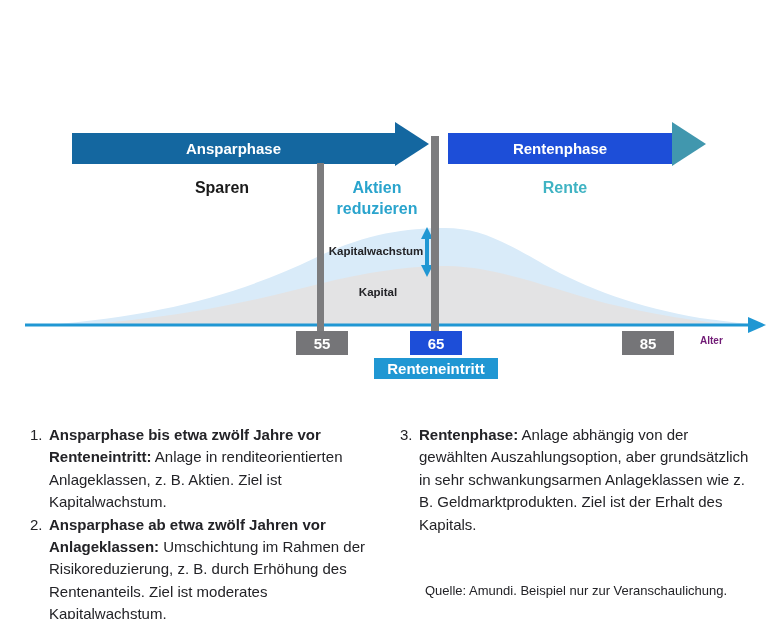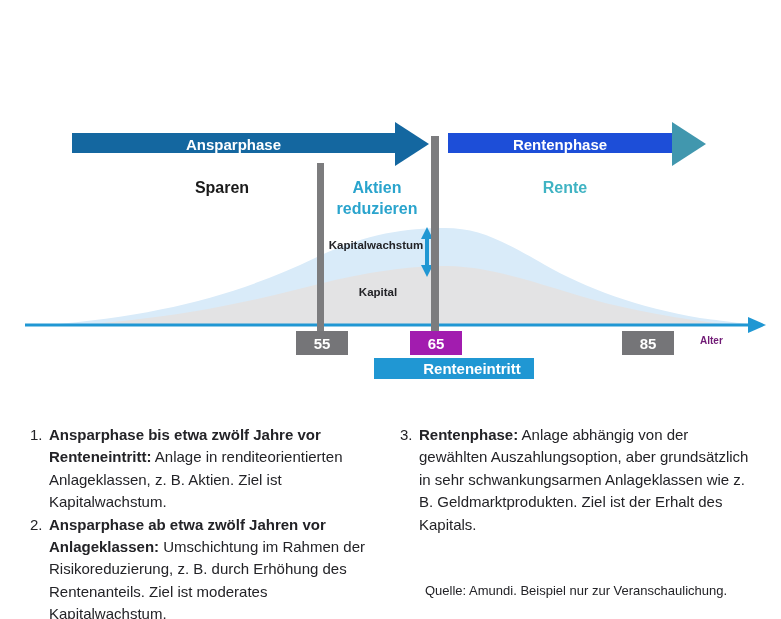--- a/index.html
+++ b/index.html
@@ -17,7 +17,7 @@
 
   
   .arrow-body {
-    height:20px; display:flex; align-items:flex-end; justify-content:center;
+    height:31px; display:flex; align-items:center; justify-content:center;
     color:#ffffff; font-size:15px; font-weight:bold;
   }
   .arrow-head {

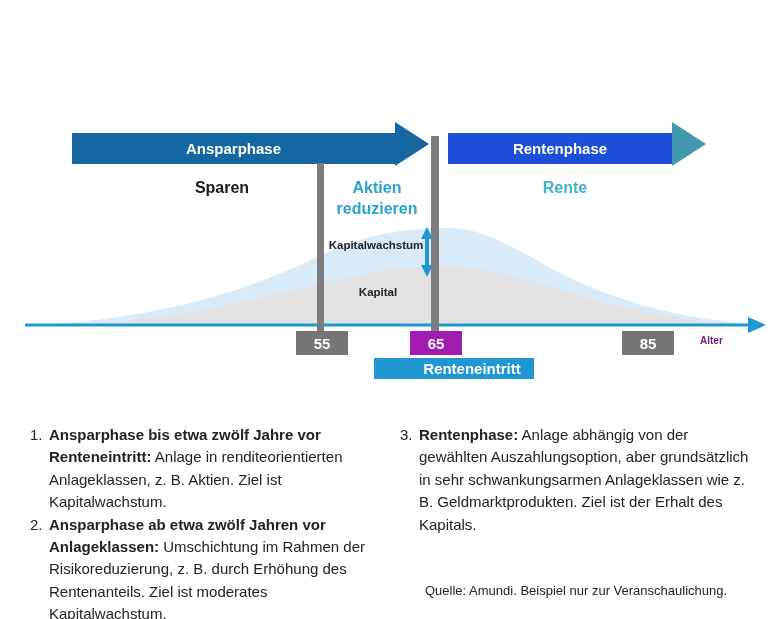--- a/index.html
+++ b/index.html
@@ -43,7 +43,7 @@
 
   
   .curve-label { font-size:11.5px; font-weight:bold; text-align:center; color:#232327; line-height:15px; }
-  .lbl-growth { left:286px; top:238px; width:180px; }
+  .lbl-growth { left:286px; top:244px; width:180px; }
   .lbl-accum  { left:288px; top:285px; width:180px; }
 
   

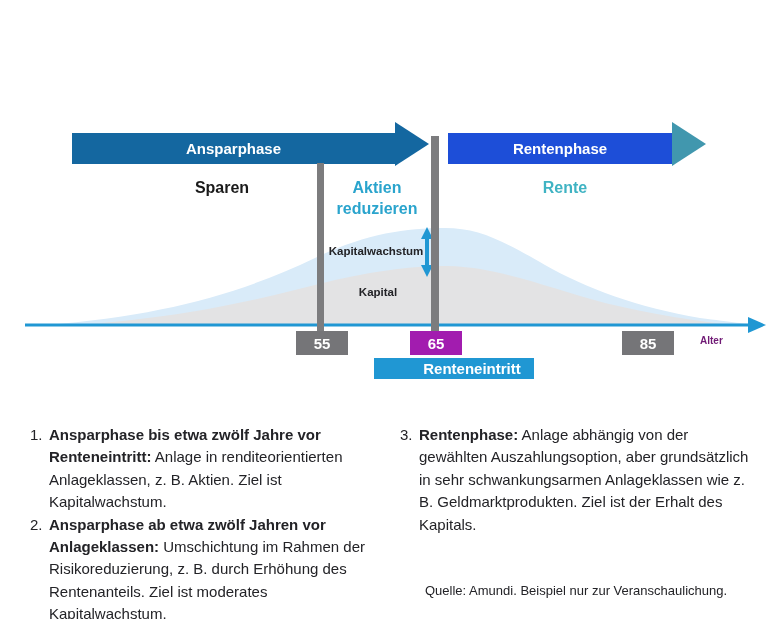--- a/index.html
+++ b/index.html
@@ -108,7 +108,7 @@
   </div>
 
   <div class="abs age-box box-55" style="background: rgb(117, 117, 120);">55</div>
-  <div class="abs age-box box-65" style="background: #a21caf;">65</div>
+  <div class="abs age-box box-65" style="background: #1d4ed8;">65</div>
   <div class="abs age-box box-85" style="background: rgb(117, 117, 120);">85</div>
   <div class="abs lbl-alter">Alter</div>
 

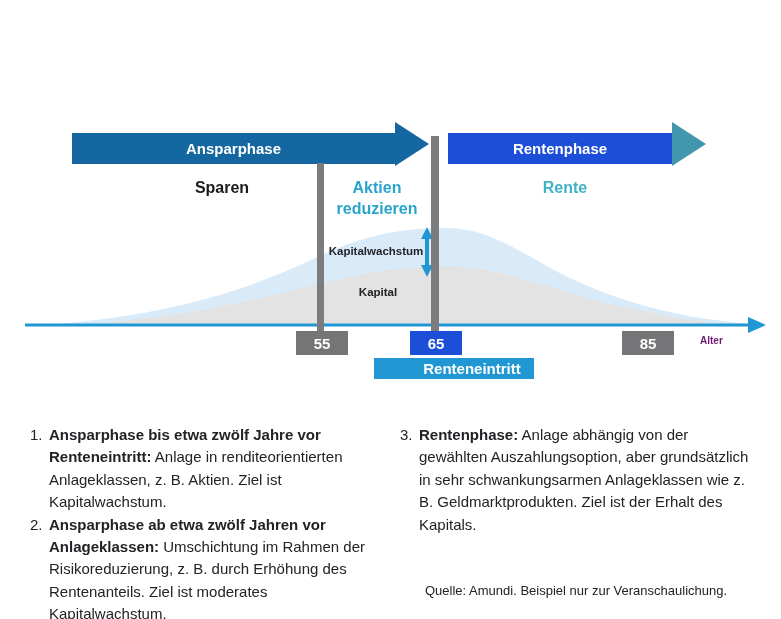--- a/index.html
+++ b/index.html
@@ -112,7 +112,7 @@
   <div class="abs age-box box-85" style="background: rgb(117, 117, 120);">85</div>
   <div class="abs lbl-alter">Alter</div>
 
-  <div class="abs retire-box" style="background: rgb(32, 151, 211); padding-left: 36px;">Renteneintritt</div>
+  <div class="abs retire-box" style="background: rgb(32, 151, 211);">Renteneintritt</div>
 
   <div class="abs notes-col col-left">
     <div class="note-item">

